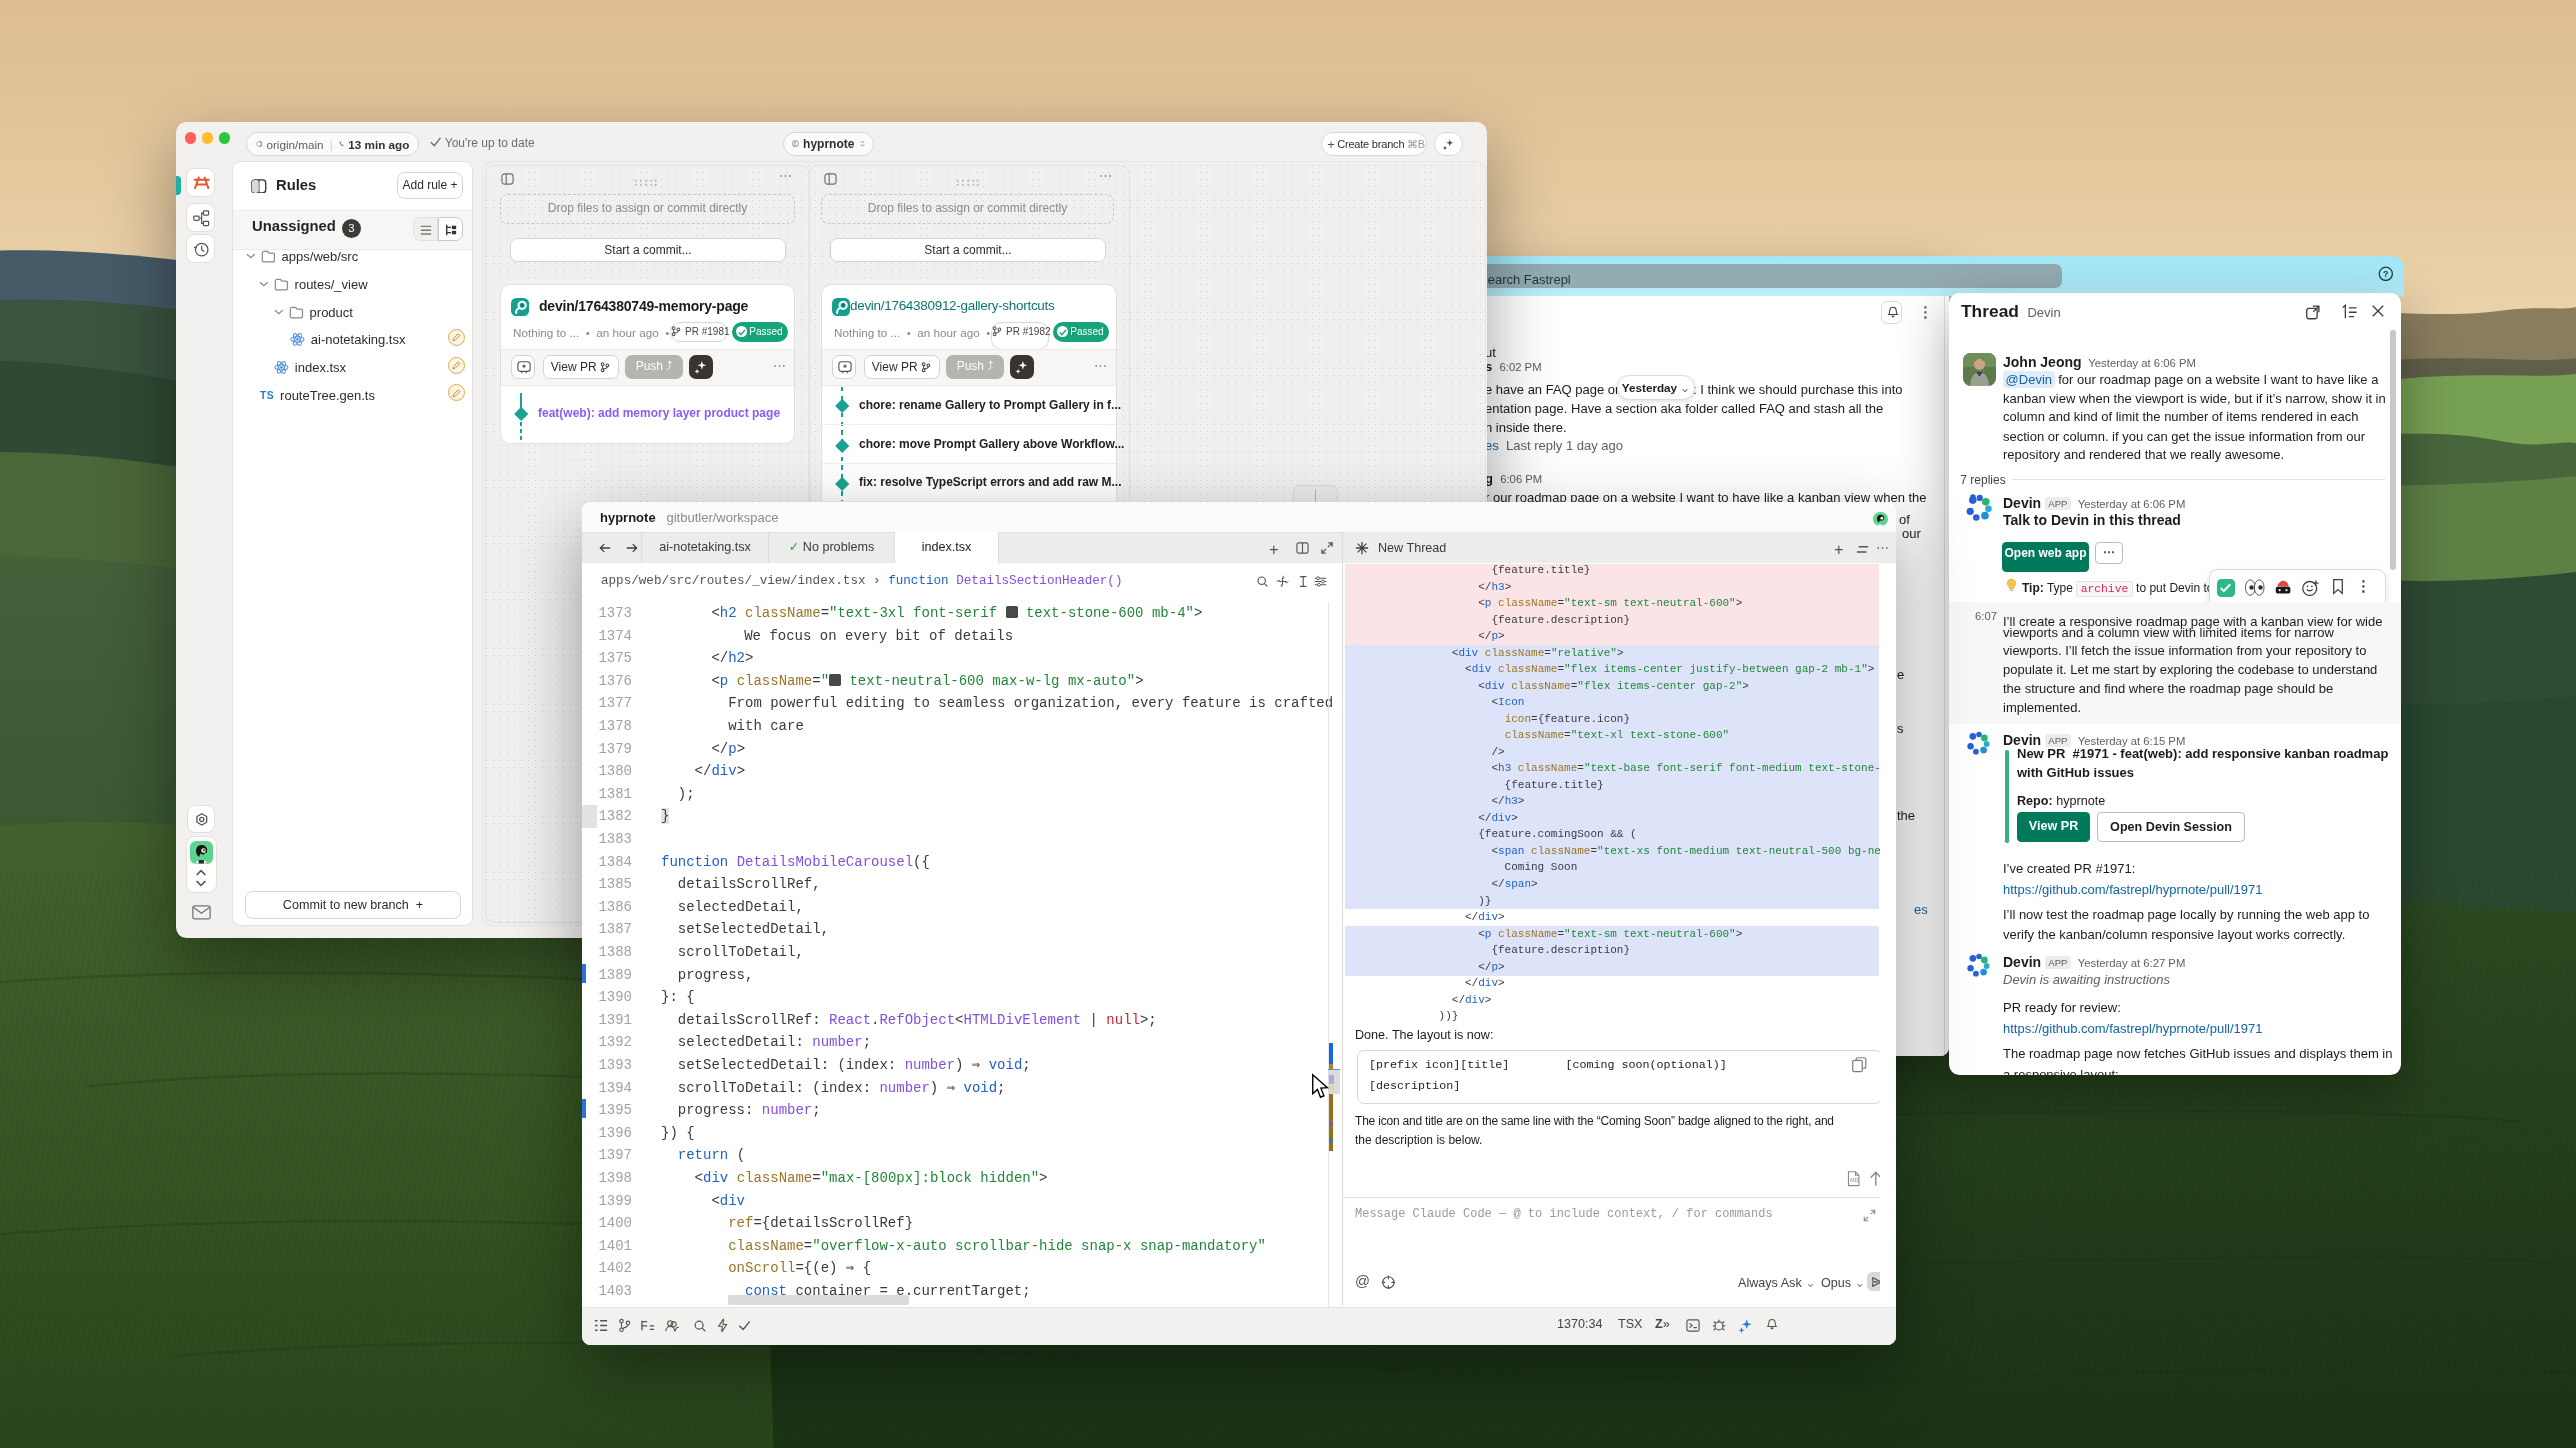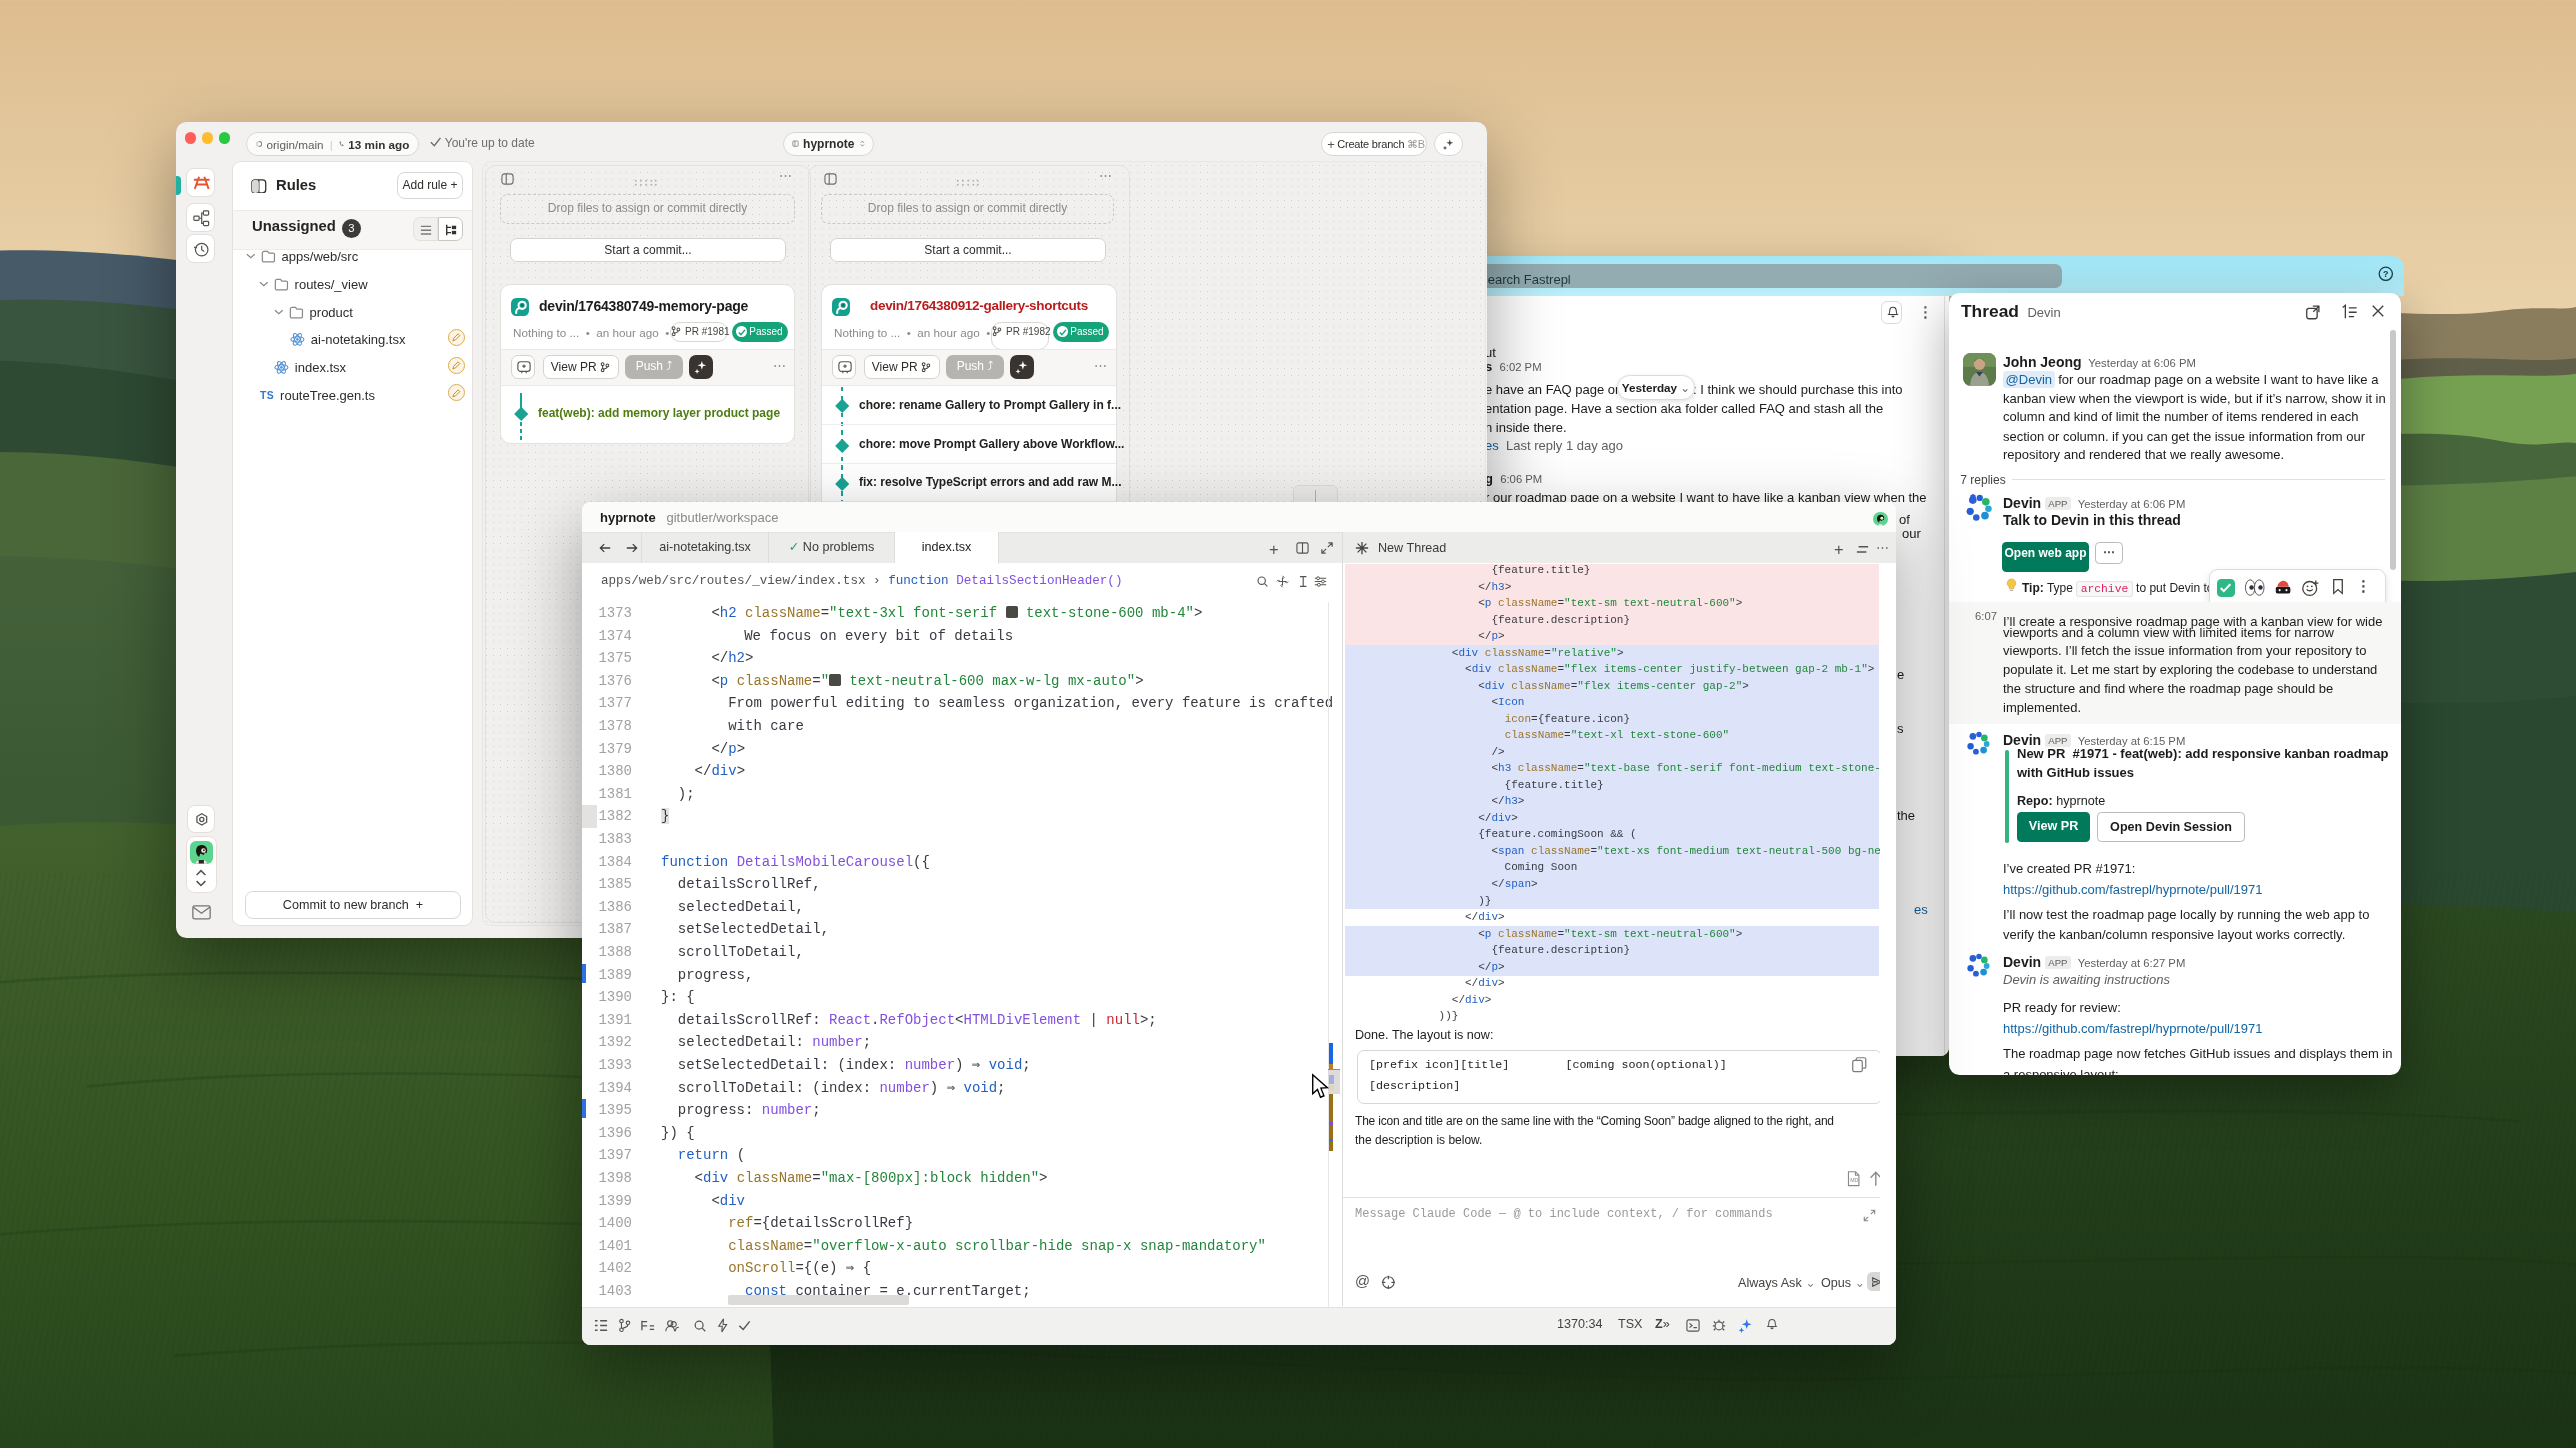--- a/index.html
+++ b/index.html
@@ -575,7 +575,7 @@
           <circle cx="13" cy="8.5" r="1.6" fill="#0b6e61"></circle>
         </svg>
     </div>
-    <div class="abs" style="left:48px;top:13px;font-size:13.5px;font-weight:bold;letter-spacing:-0.3px;color:#b91c1c;white-space:nowrap;">devin/1764380912-gallery-shortcuts</div>
+    <div class="abs" style="left:28px;top:13px;font-size:13.5px;font-weight:normal;letter-spacing:-0.3px;color:#0f766e;white-space:nowrap;">devin/1764380912-gallery-shortcuts</div>
     <div class="abs" style="left:12px;top:41px;font-size:11.7px;color:#8b8a86;white-space:nowrap;">Nothing to ... &nbsp;•&nbsp; an hour ago &nbsp;•</div>
     <div class="abs" style="left:169px;top:37px;width:58px;height:28px;border:0.9px solid #d8d7d4;border-radius:10.4px;background:#fff;font-size:10px;color:#44433f;text-align:center;line-height:18px;white-space:nowrap;"><svg width="9.6" height="10.4" viewBox="0 0 11 12" style="vertical-align:-1.7px;margin-right:1.7px">
           <circle cx="3" cy="2.5" r="1.6" fill="none" stroke="#56554f" stroke-width="1.2"></circle>

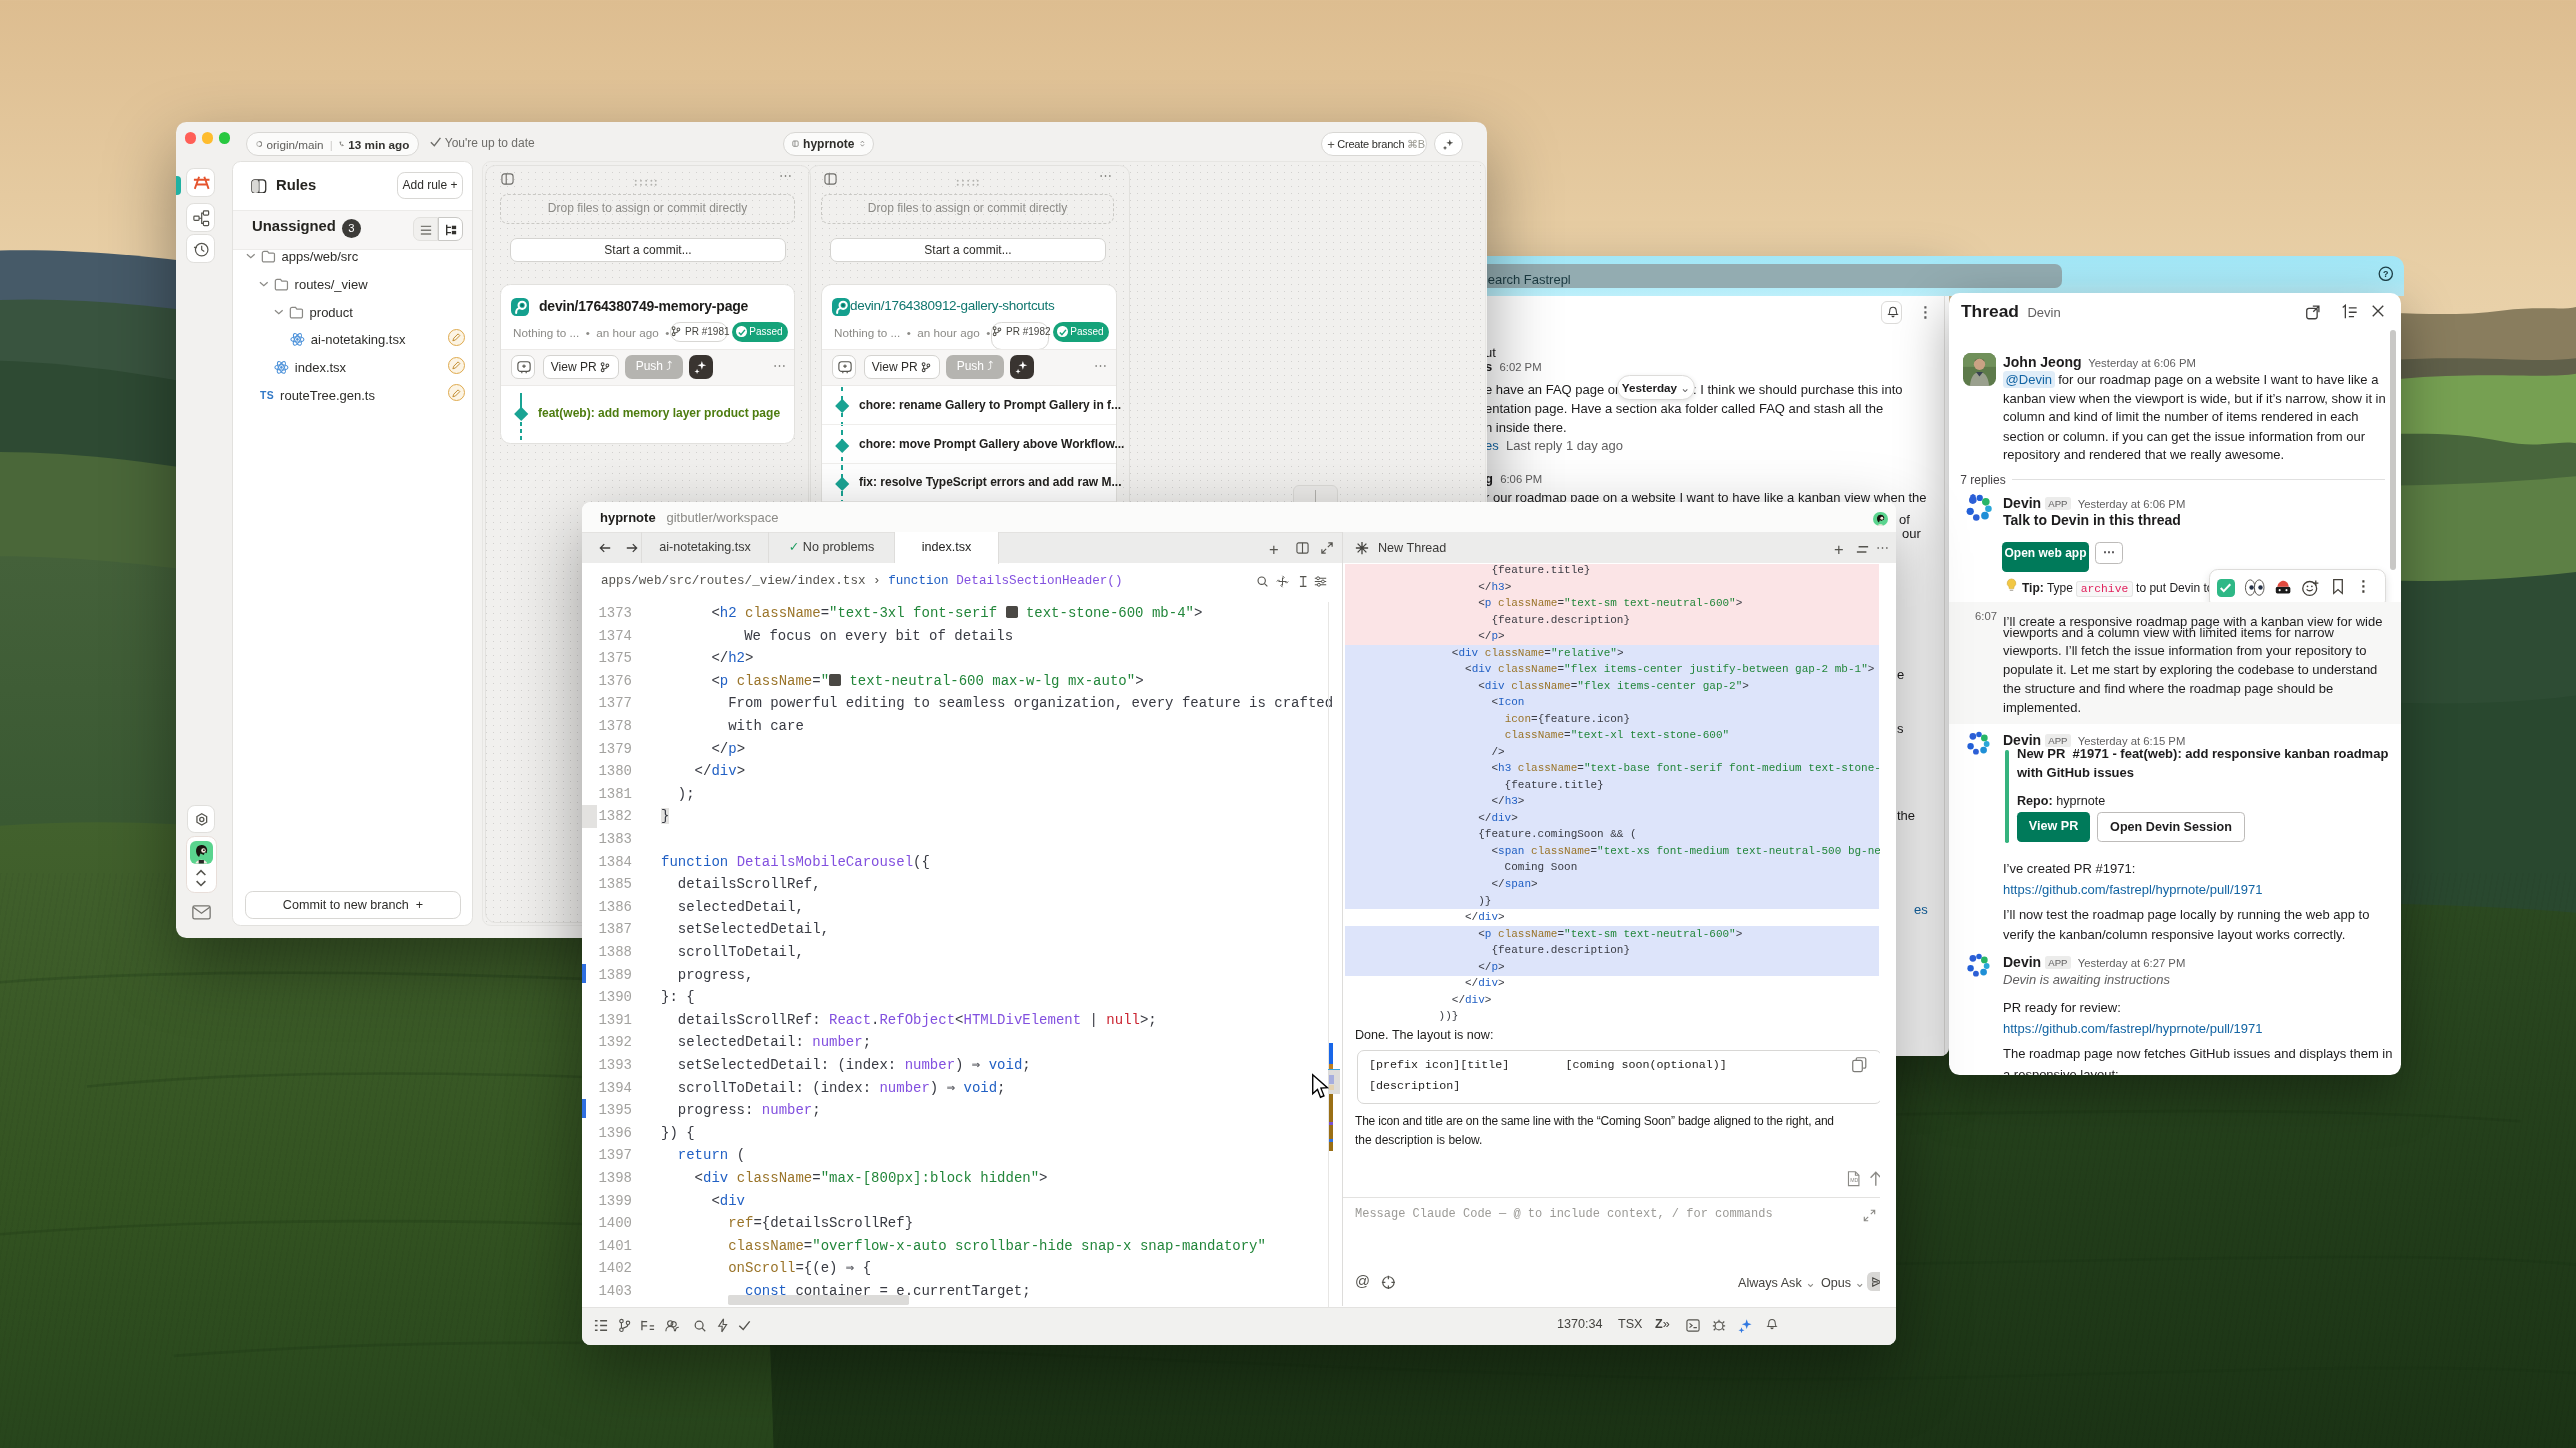--- a/index.html
+++ b/index.html
@@ -541,7 +541,7 @@
     <div class="abs" style="left:19px;top:108px;width:1.7px;height:15.6px;background:#19a393;"></div>
     <div class="abs" style="left:14.8px;top:124px;width:10.4px;height:10.4px;background:#19a393;transform:rotate(45deg);"></div>
     <div class="abs" style="left:19px;top:137px;width:1.7px;height:19px;background:repeating-linear-gradient(#19a393 0 3.5px, transparent 3.5px 7px);"></div>
-    <div class="abs" style="left:37px;top:121px;font-size:12px;font-weight:bold;color:#4d7c0f;white-space:nowrap;">feat(web): add memory layer product page</div>
+    <div class="abs" style="left:37px;top:121px;font-size:12px;font-weight:bold;color:#8b5cf6;white-space:nowrap;">feat(web): add memory layer product page</div>
   </div>
 
   <div class="abs" style="left:632px;top:43px;width:322px;height:758px;border:0.9px solid #e2e1de;border-radius:10.4px;"></div>

